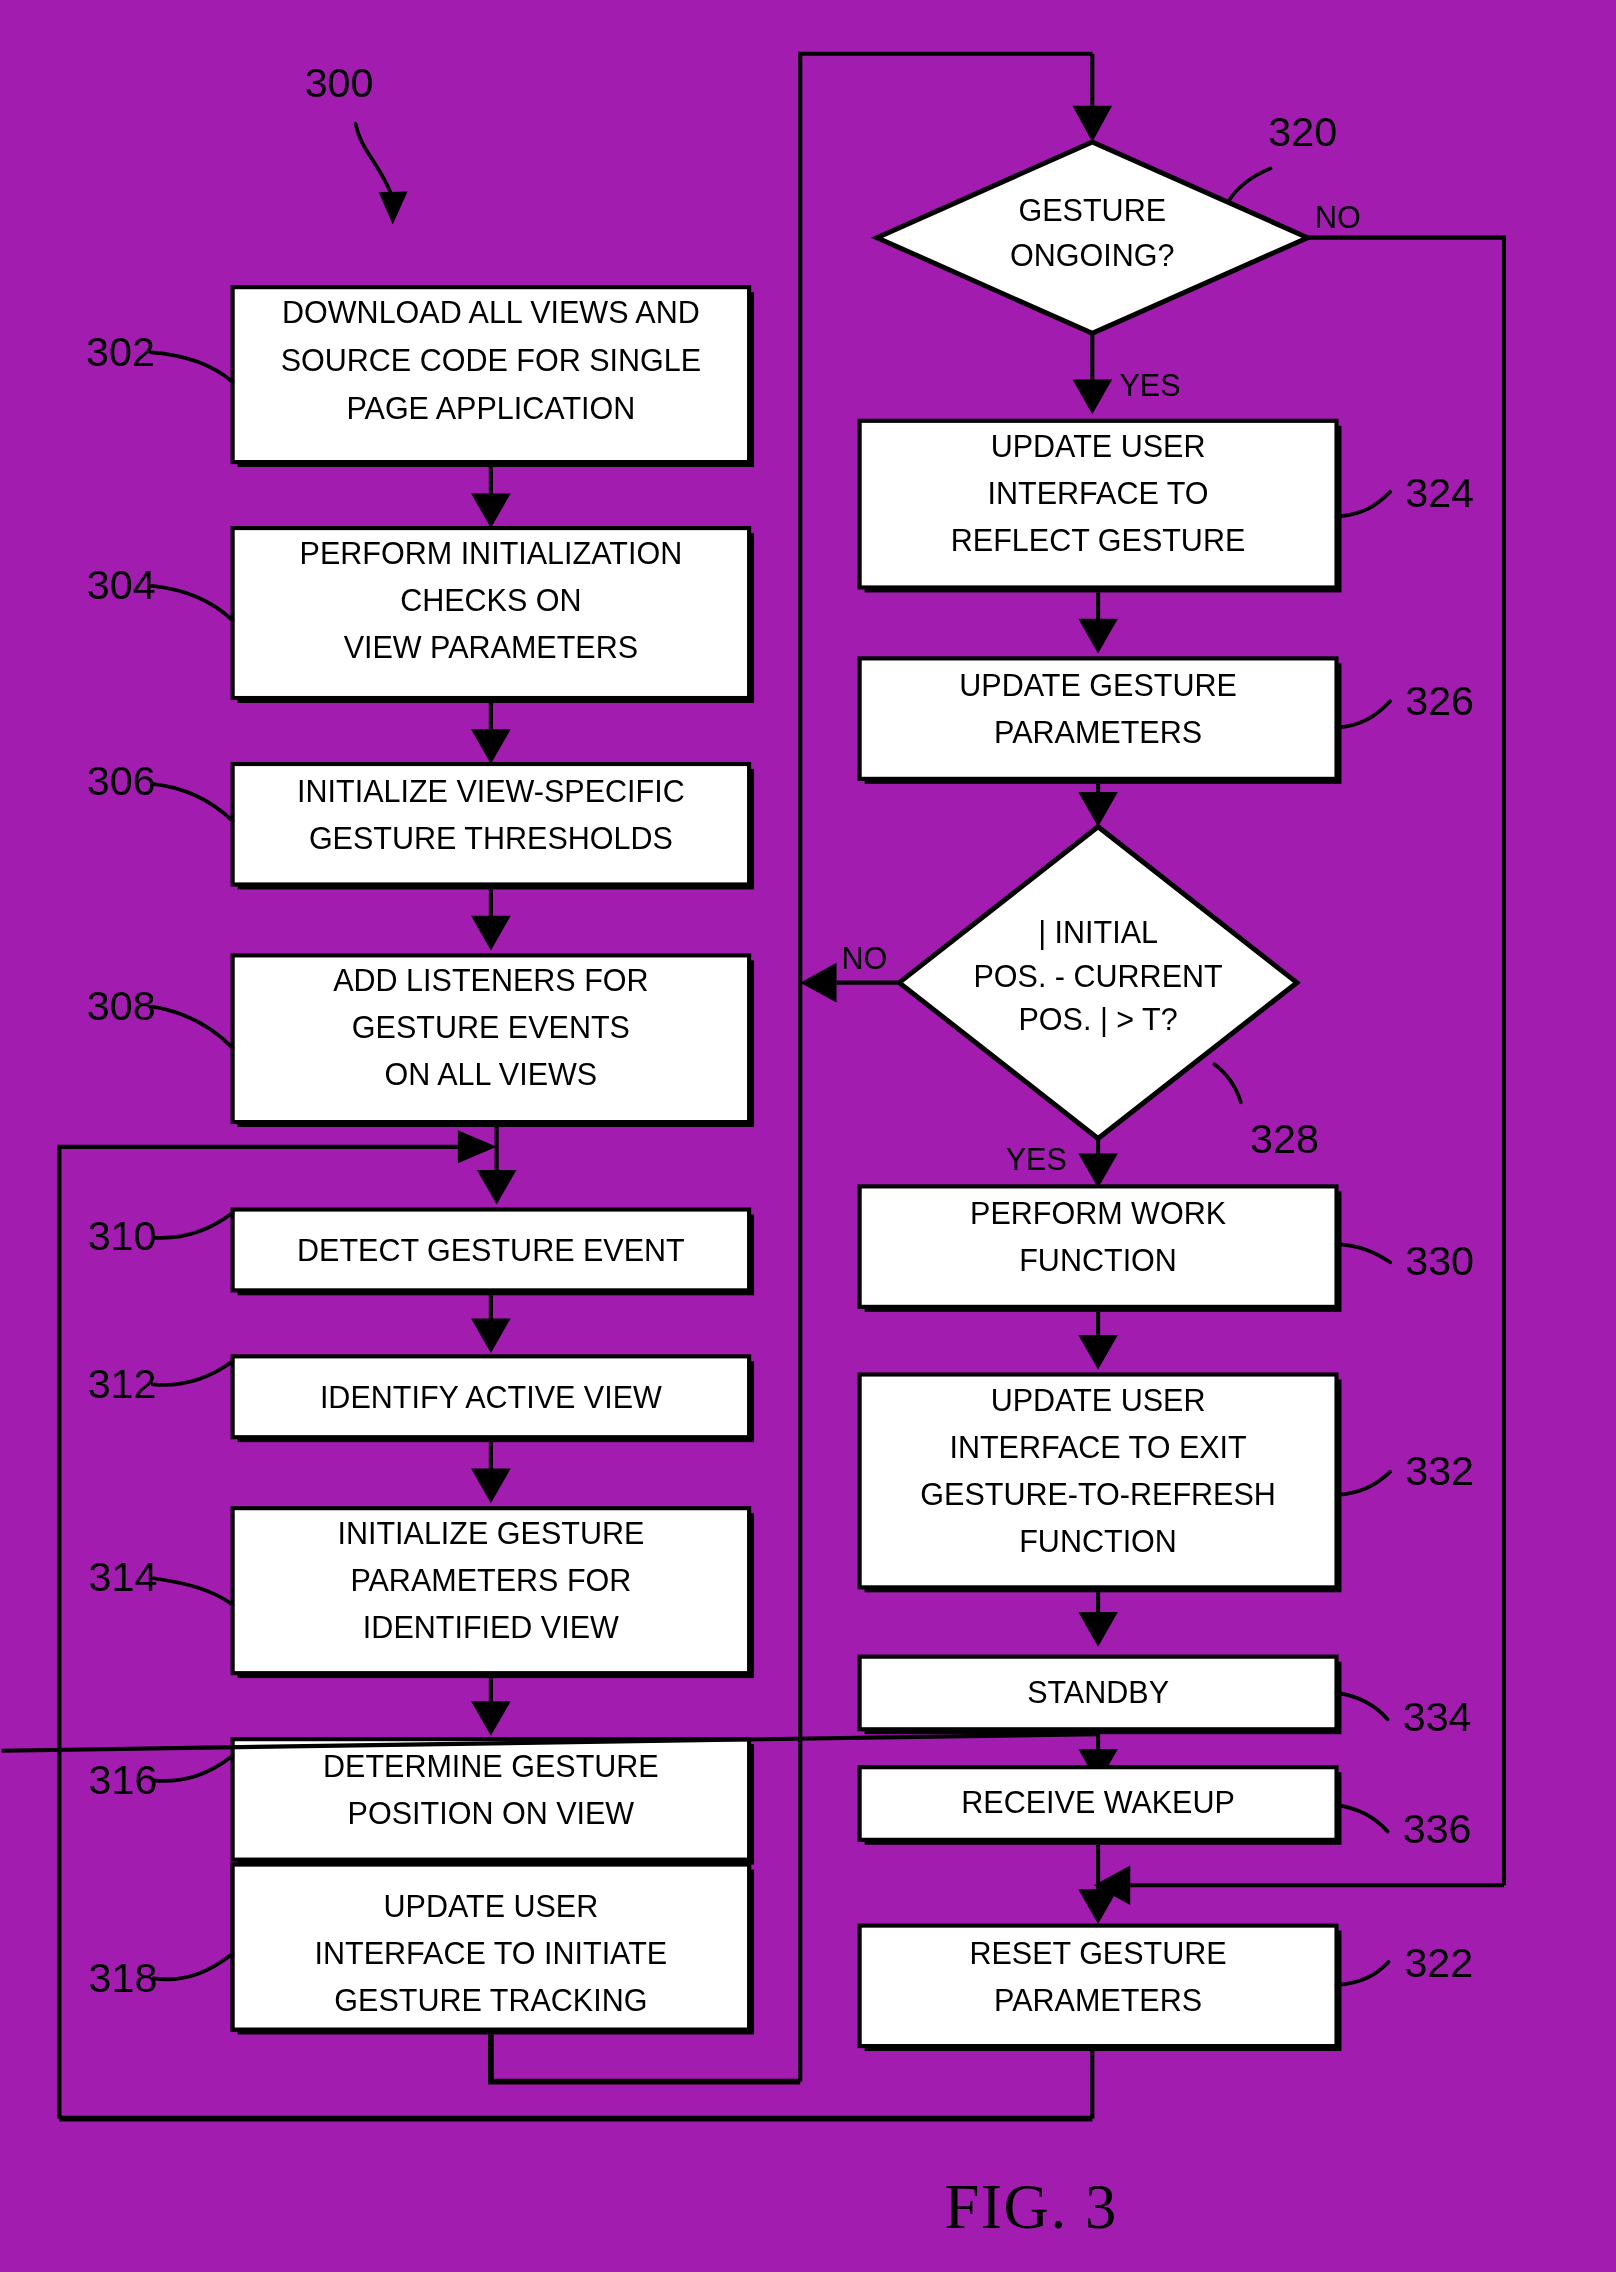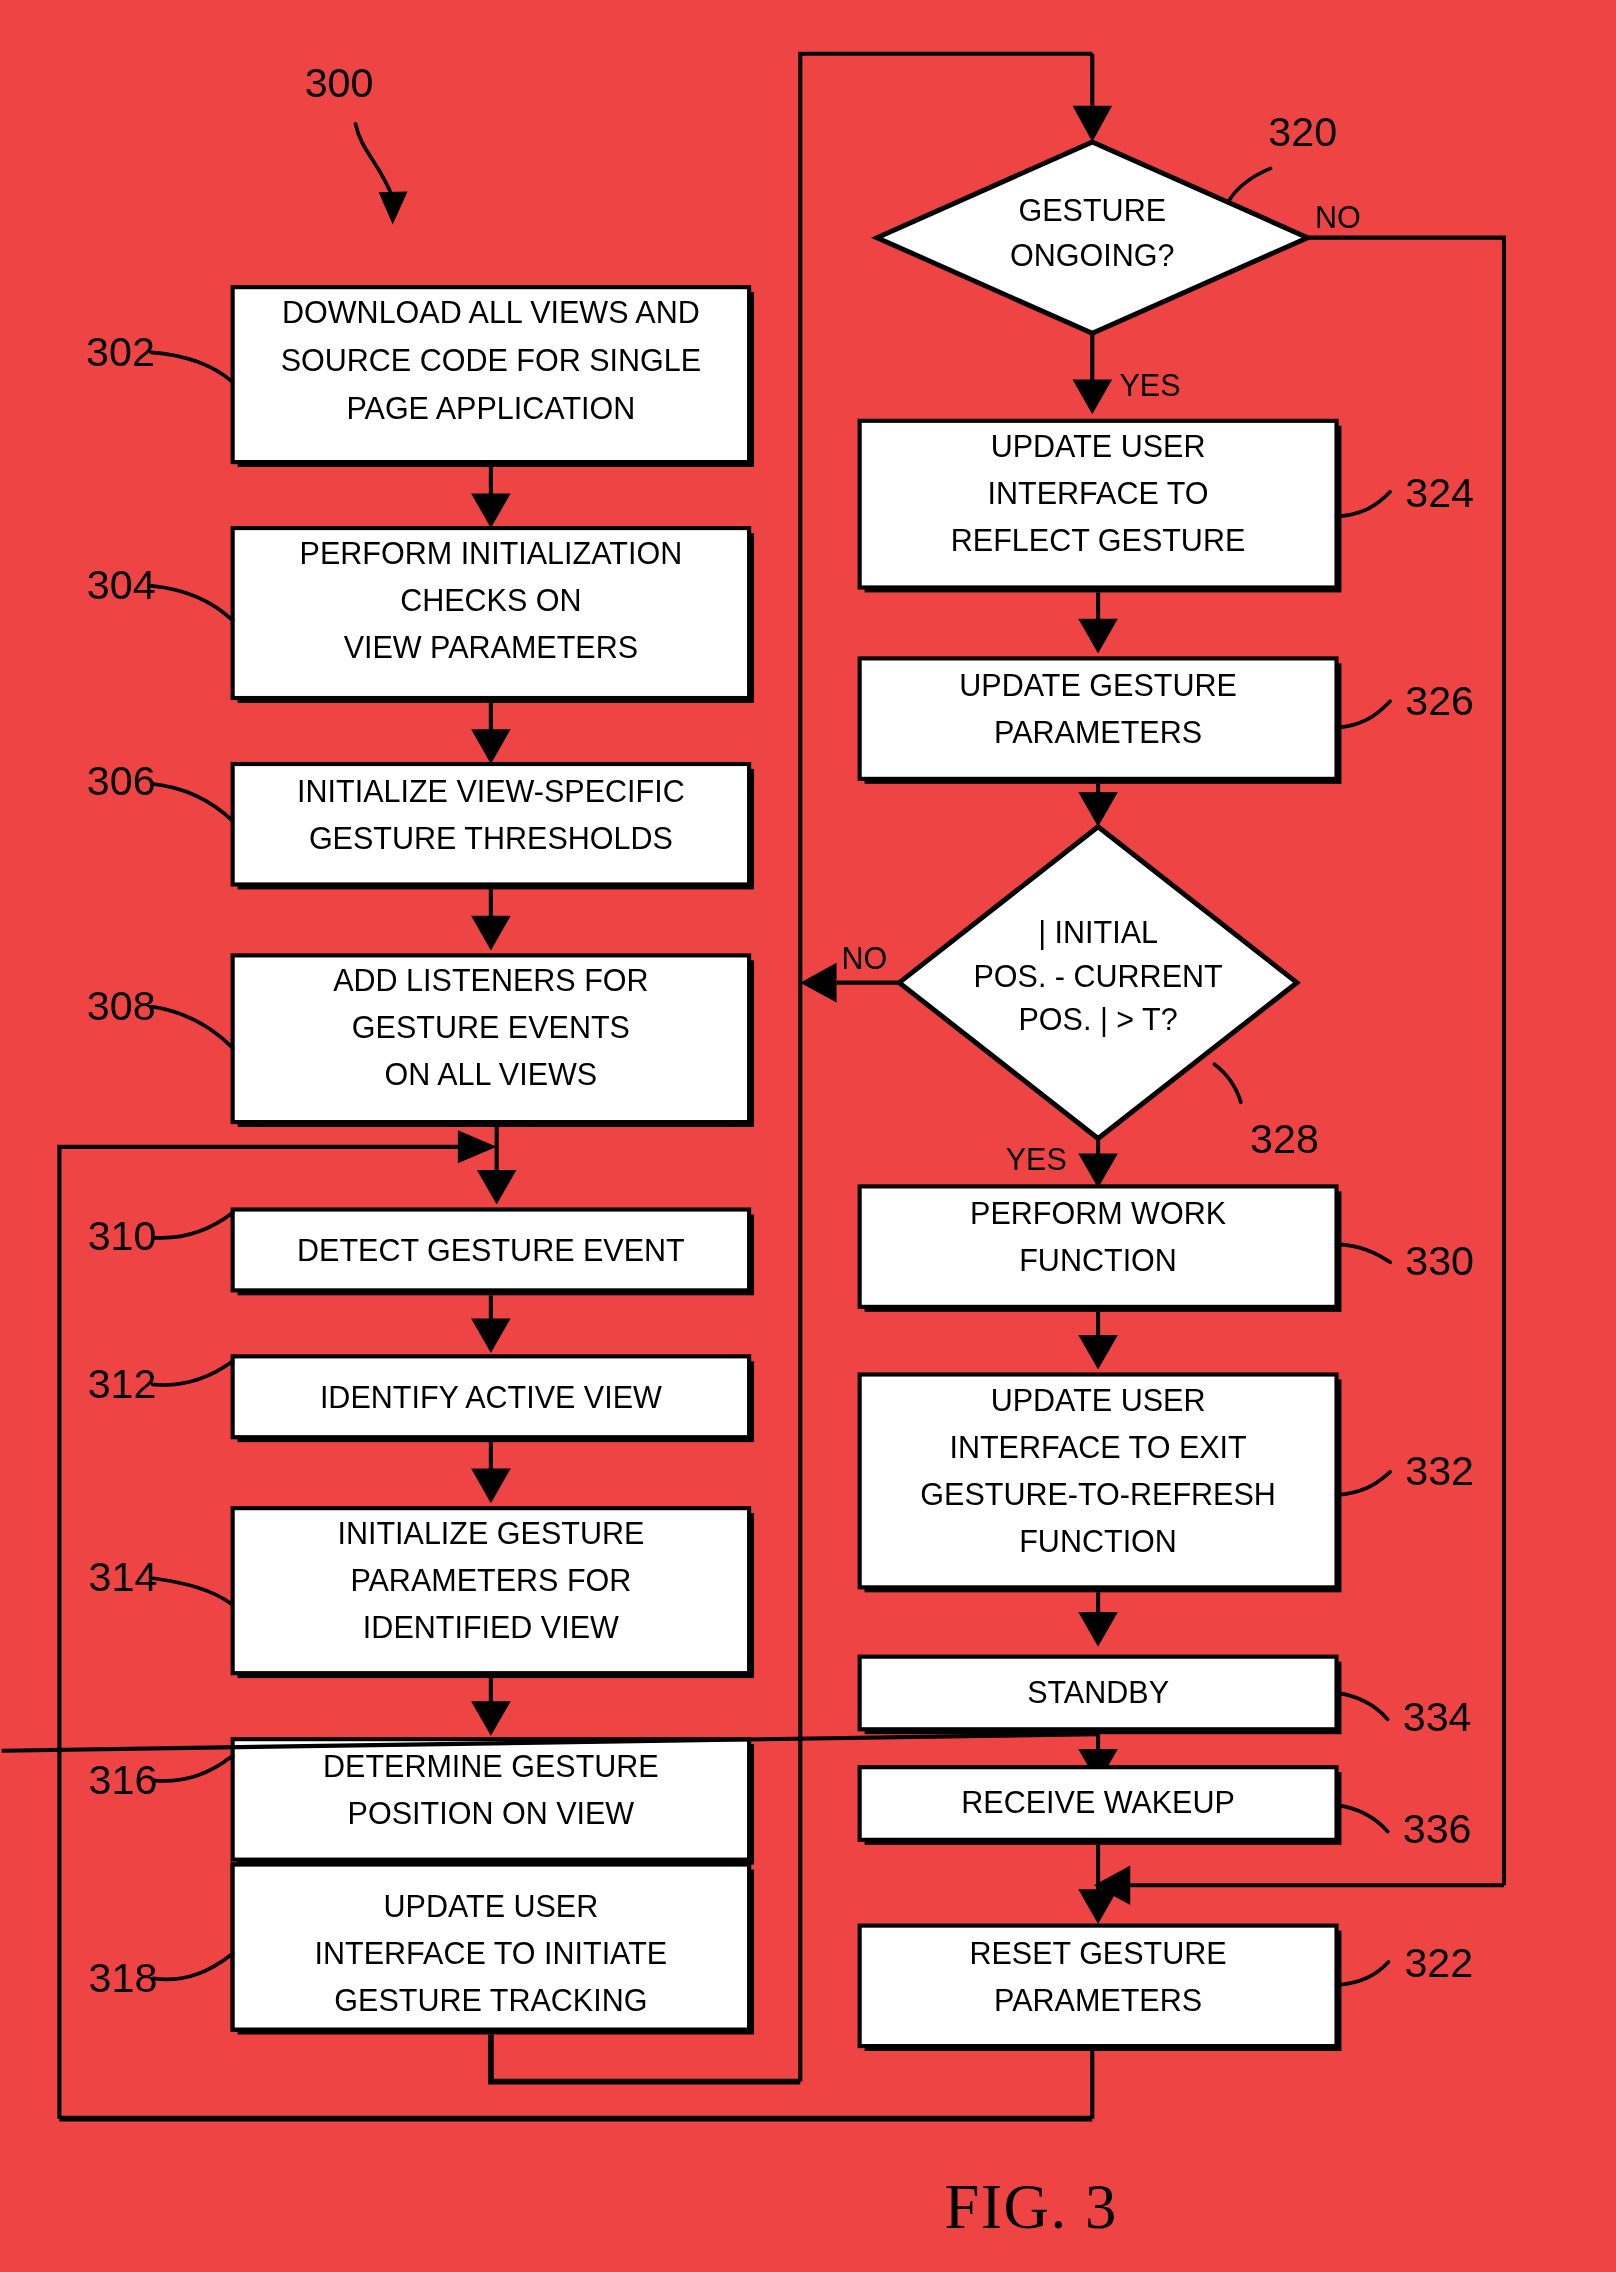--- a/index.html
+++ b/index.html
@@ -18,7 +18,7 @@
     position: relative;
     width: 1617px;
     height: 2273px;
-    background: #ef4444;
+    background: #a21caf;
   }
   svg#flow {
     display: block;

